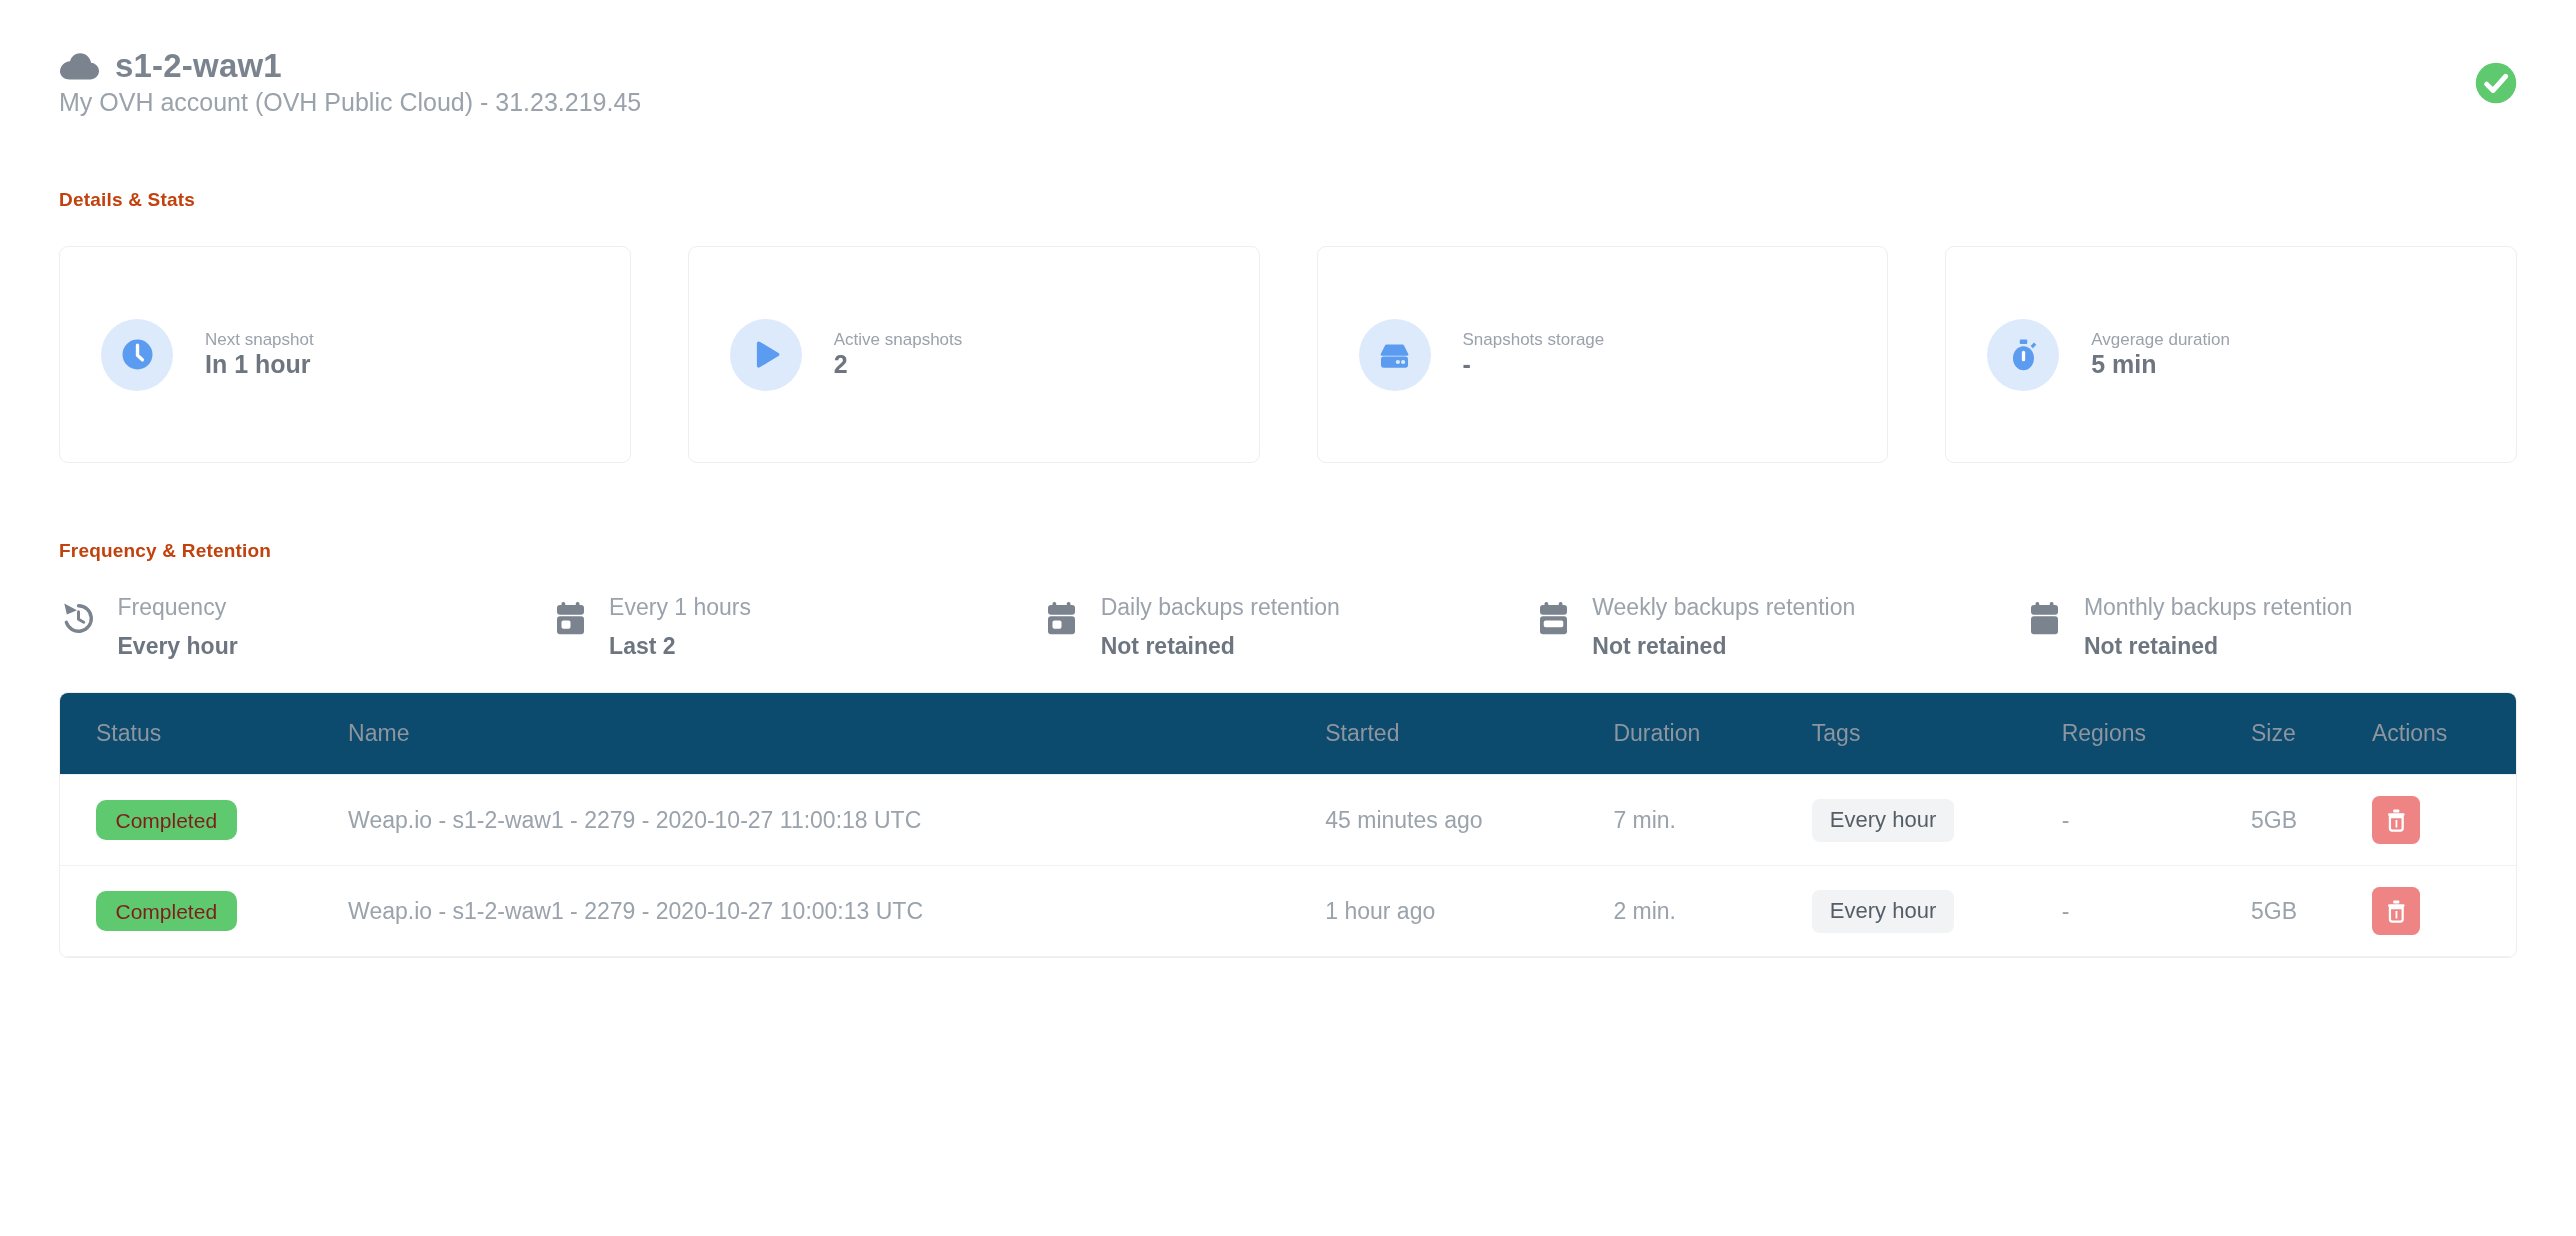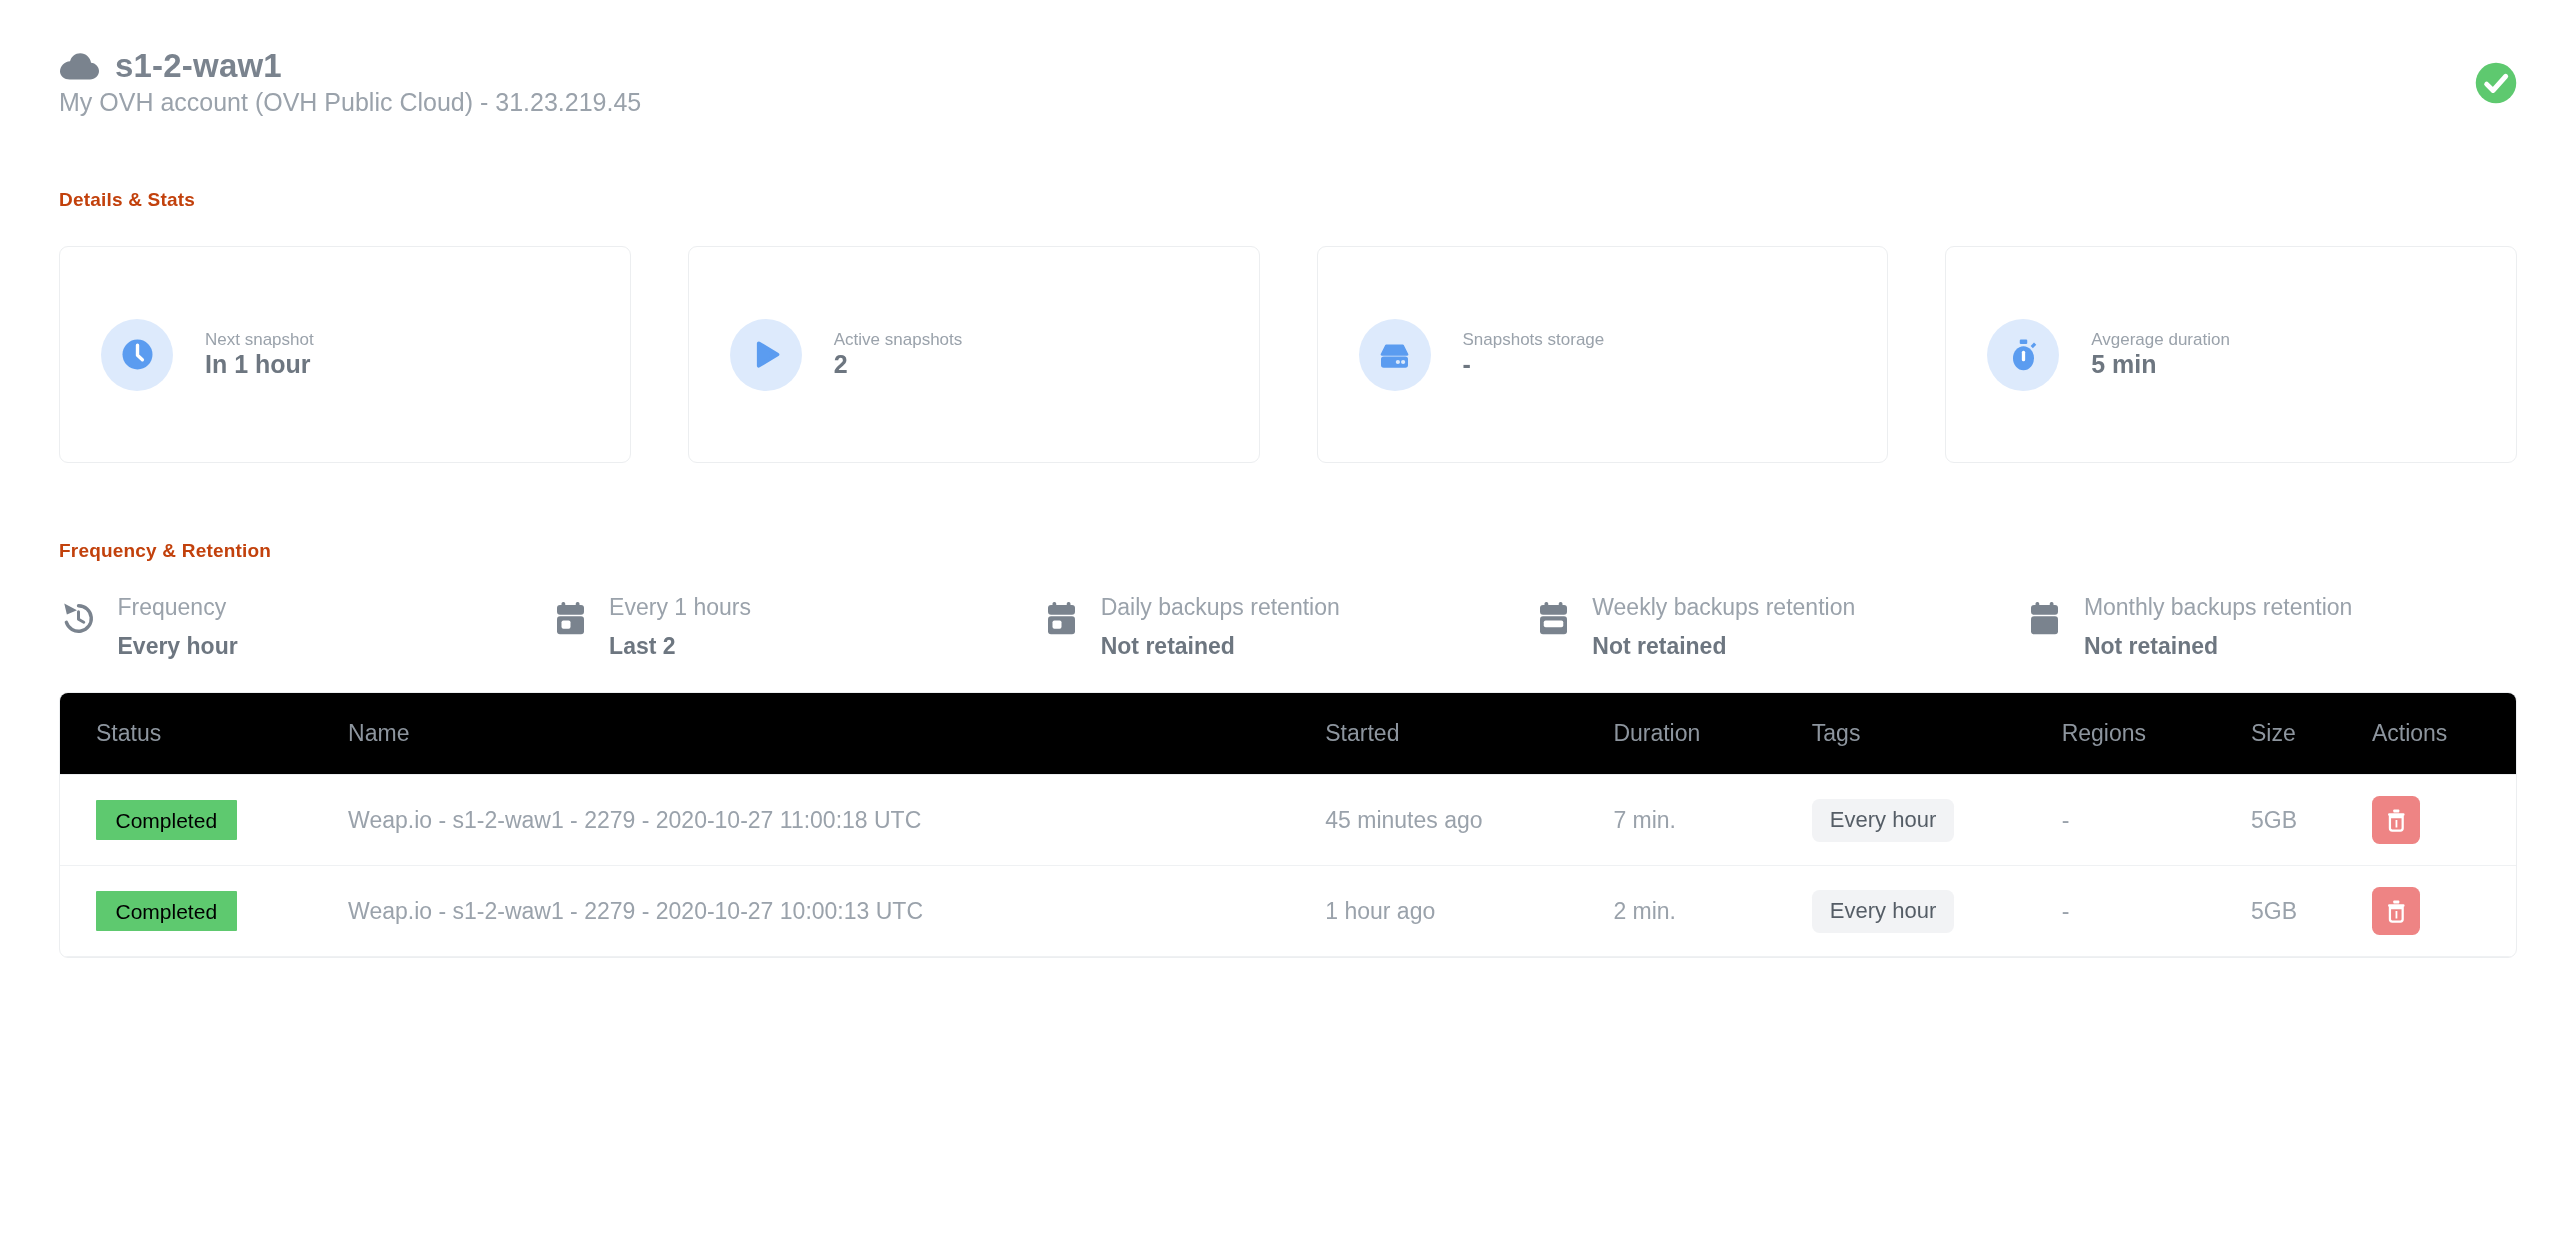--- a/index.html
+++ b/index.html
@@ -63,7 +63,7 @@
     overflow: hidden; background: #fff;
   }
   table { width: 100%; border-collapse: collapse; table-layout: fixed; }
-  thead tr { background: #000000; }
+  thead tr { background: #0c4a6e; }
   thead th {
     text-align: left; font-size: 23px; font-weight: 400; color: #8d959e;
     padding: 27px 0 27px 0; border-bottom: 1.5px solid #eceef0;

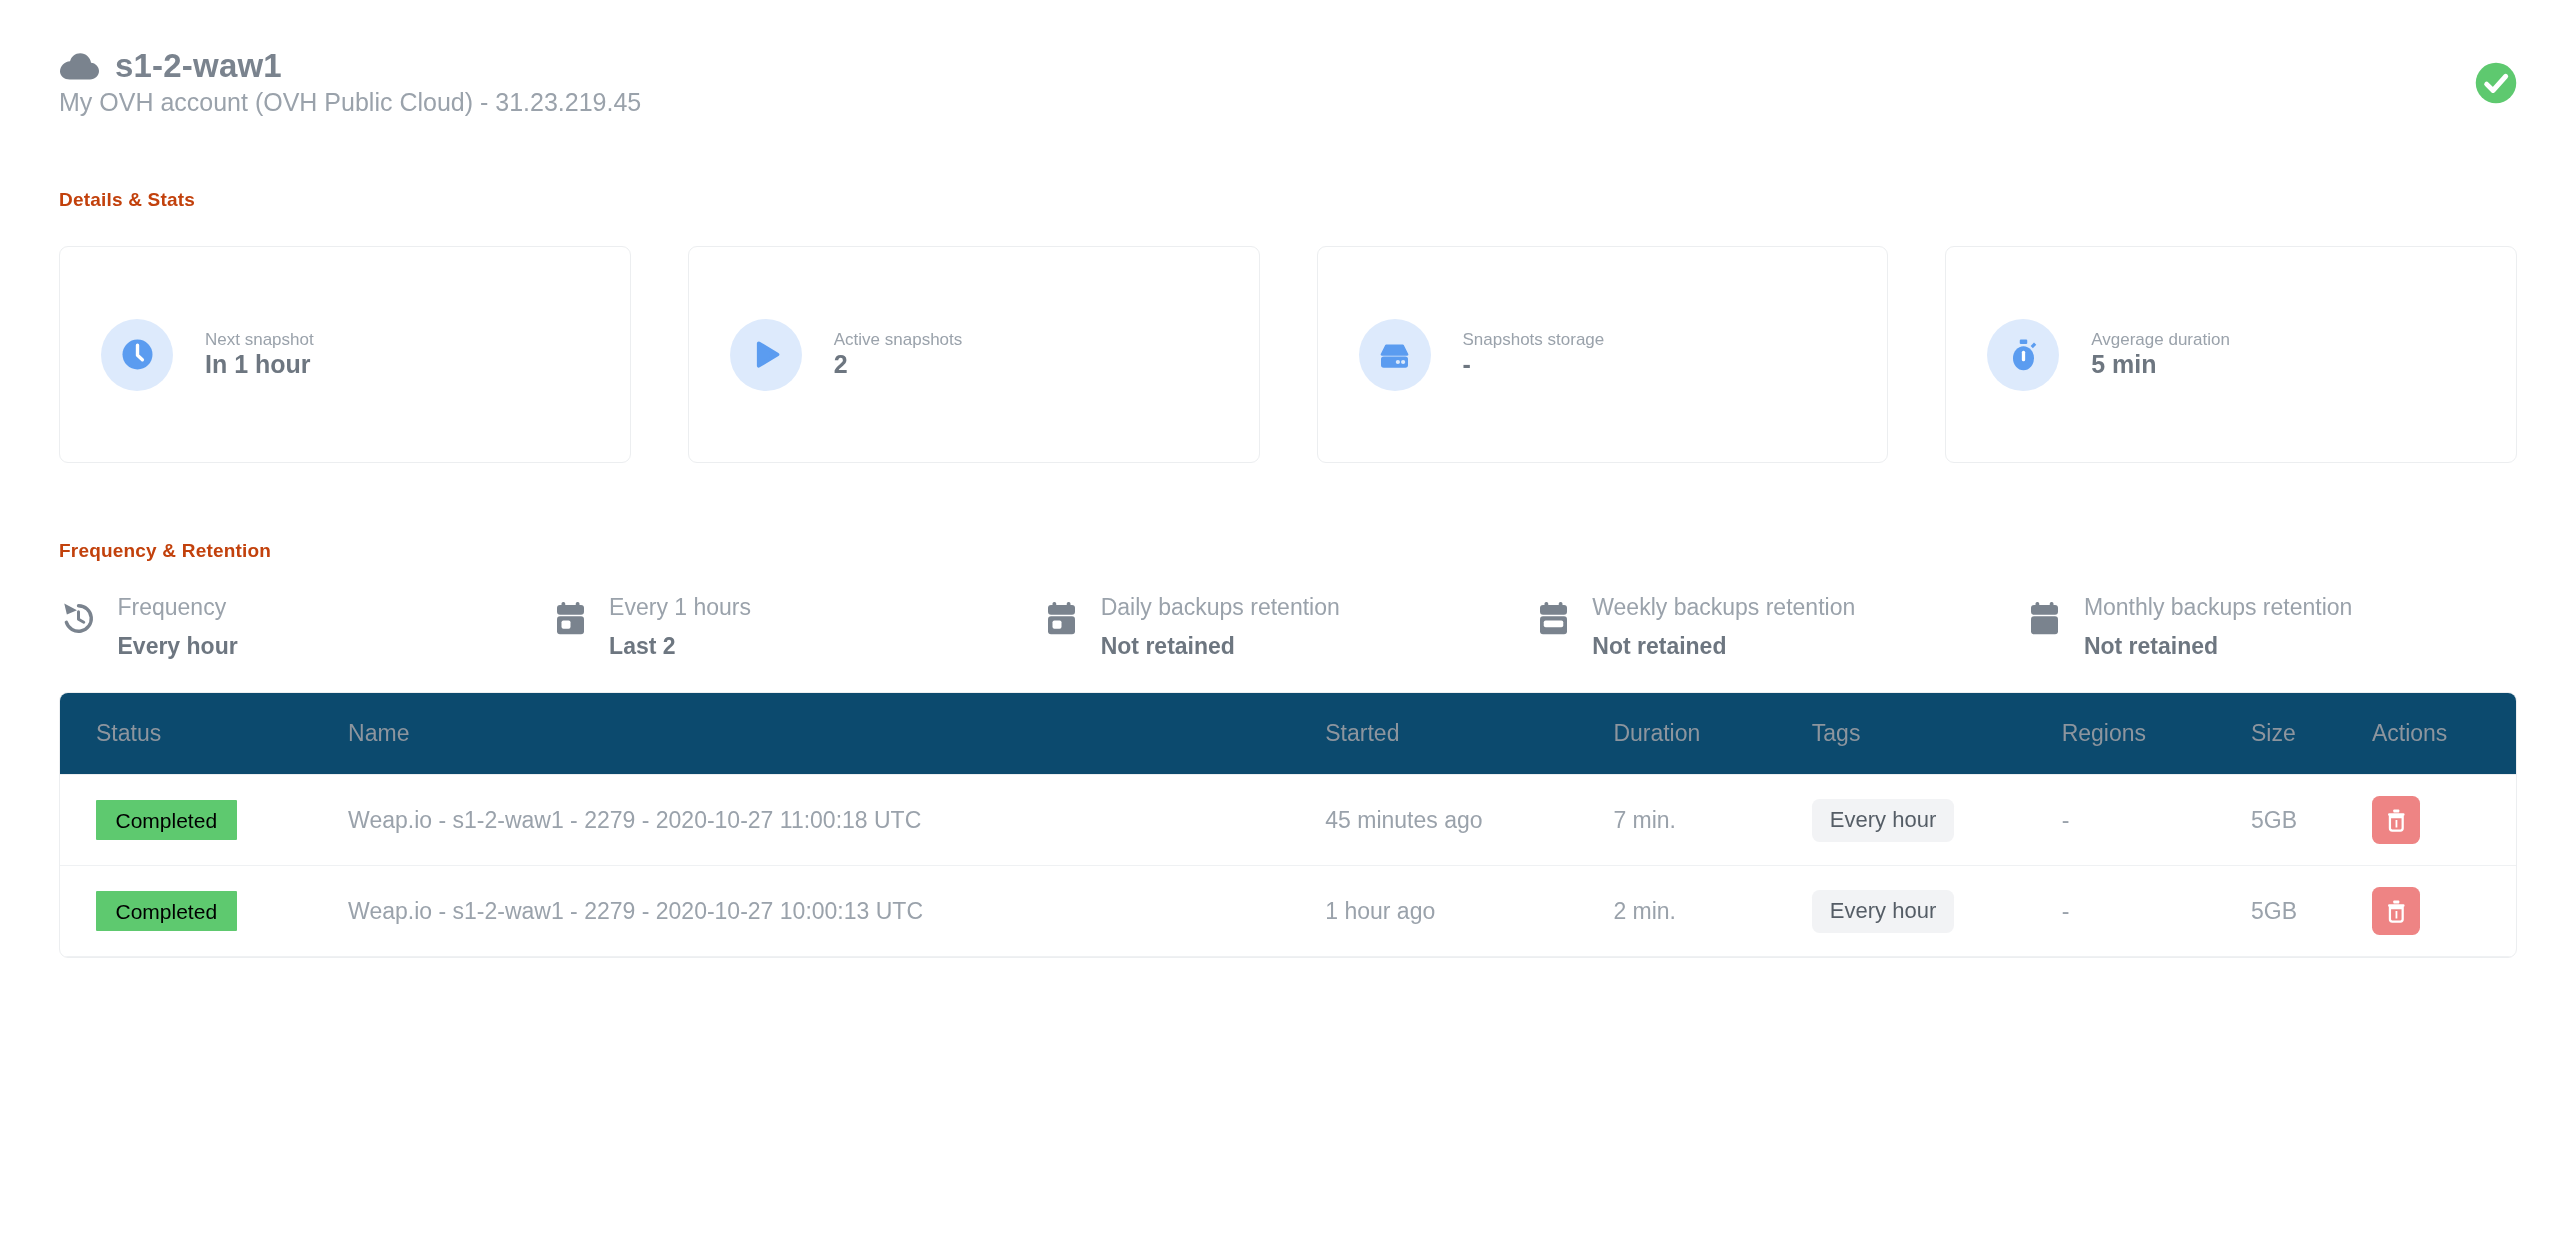--- a/index.html
+++ b/index.html
@@ -82,8 +82,8 @@
   .col-actions{ width: 143px; }
 
   .badge-completed {
-    display: inline-block; background: #5ec96f; color: #000000; font-size: 21px;
-    font-weight: 400; padding: 9.8px 19.5px; border-radius: 1px; line-height: 1;
+    display: inline-block; background: #5ec96f; color: #7f1d1d; font-size: 21px;
+    font-weight: 400; padding: 9.8px 19.5px; border-radius: 10px; line-height: 1;
   }
   .tag-chip {
     display: inline-block; background: #f2f3f5; color: #555d66; font-size: 22px;

